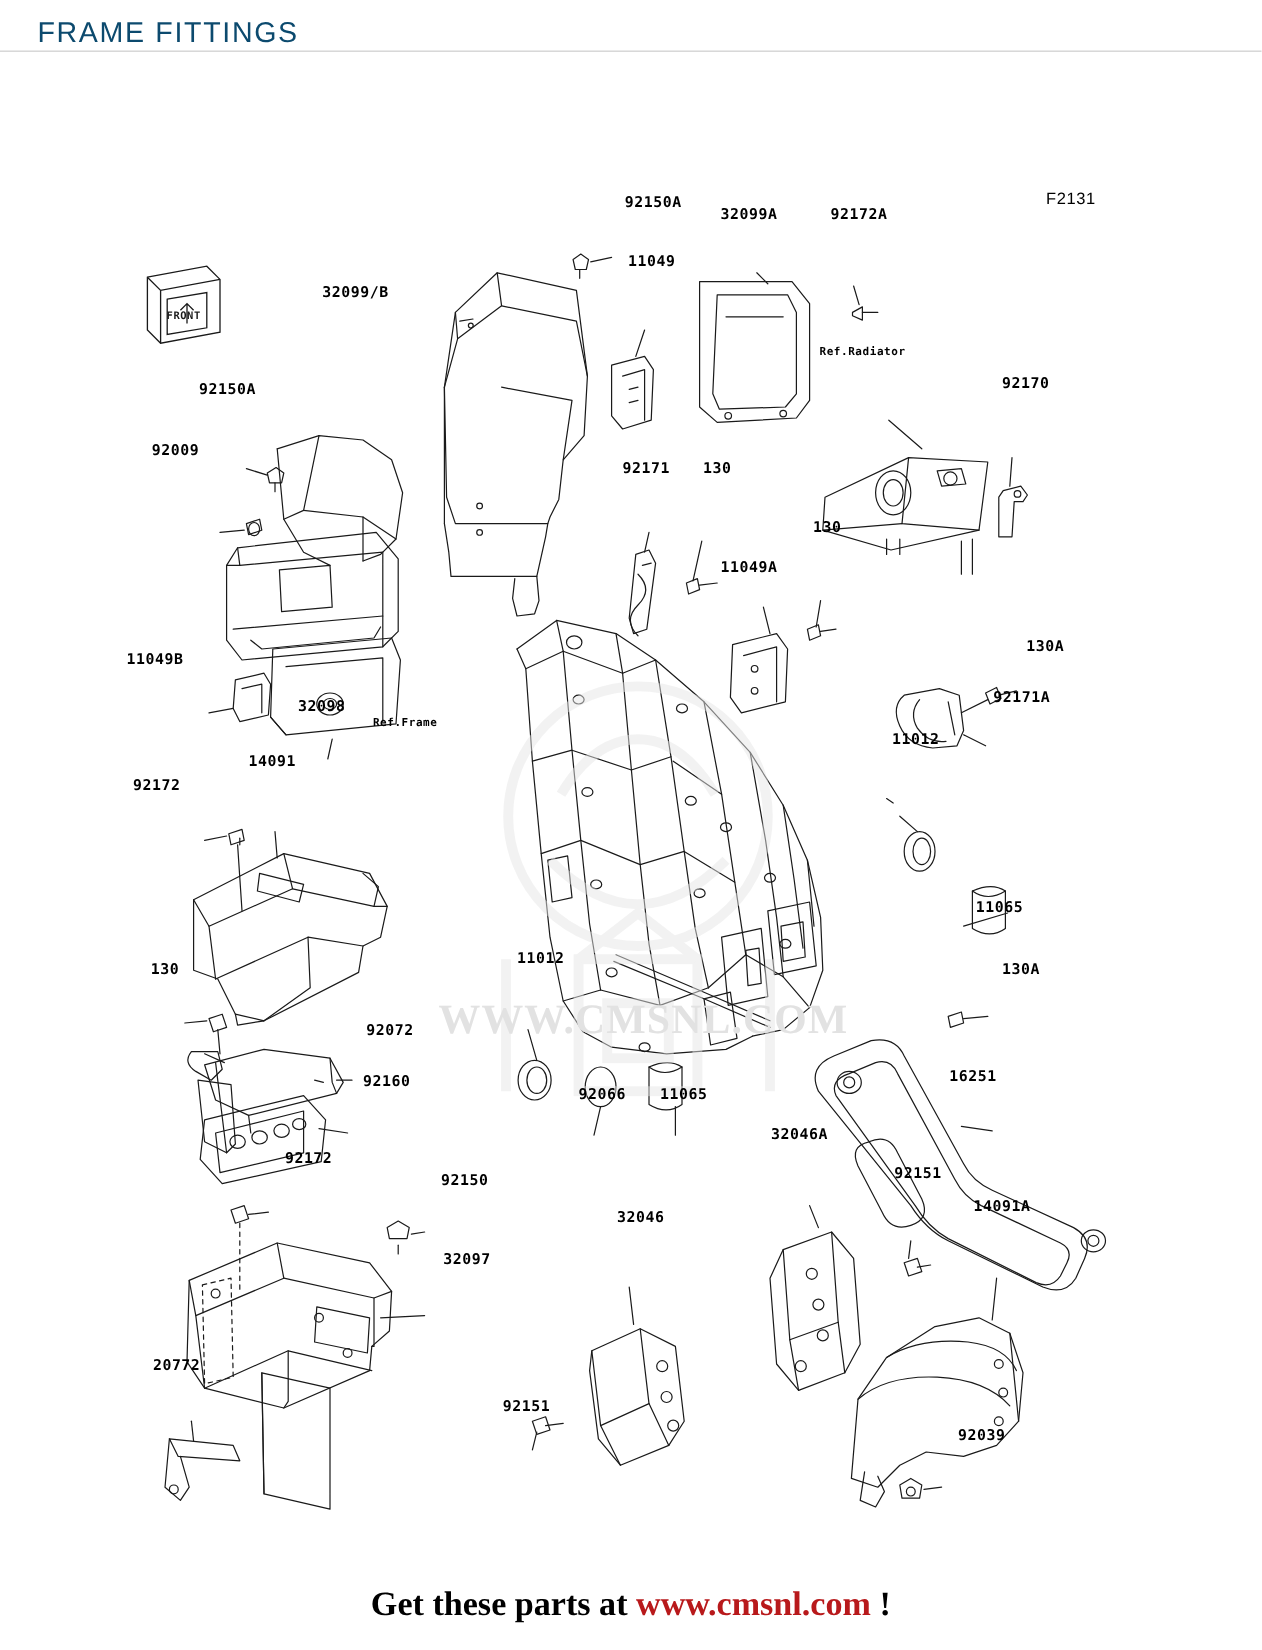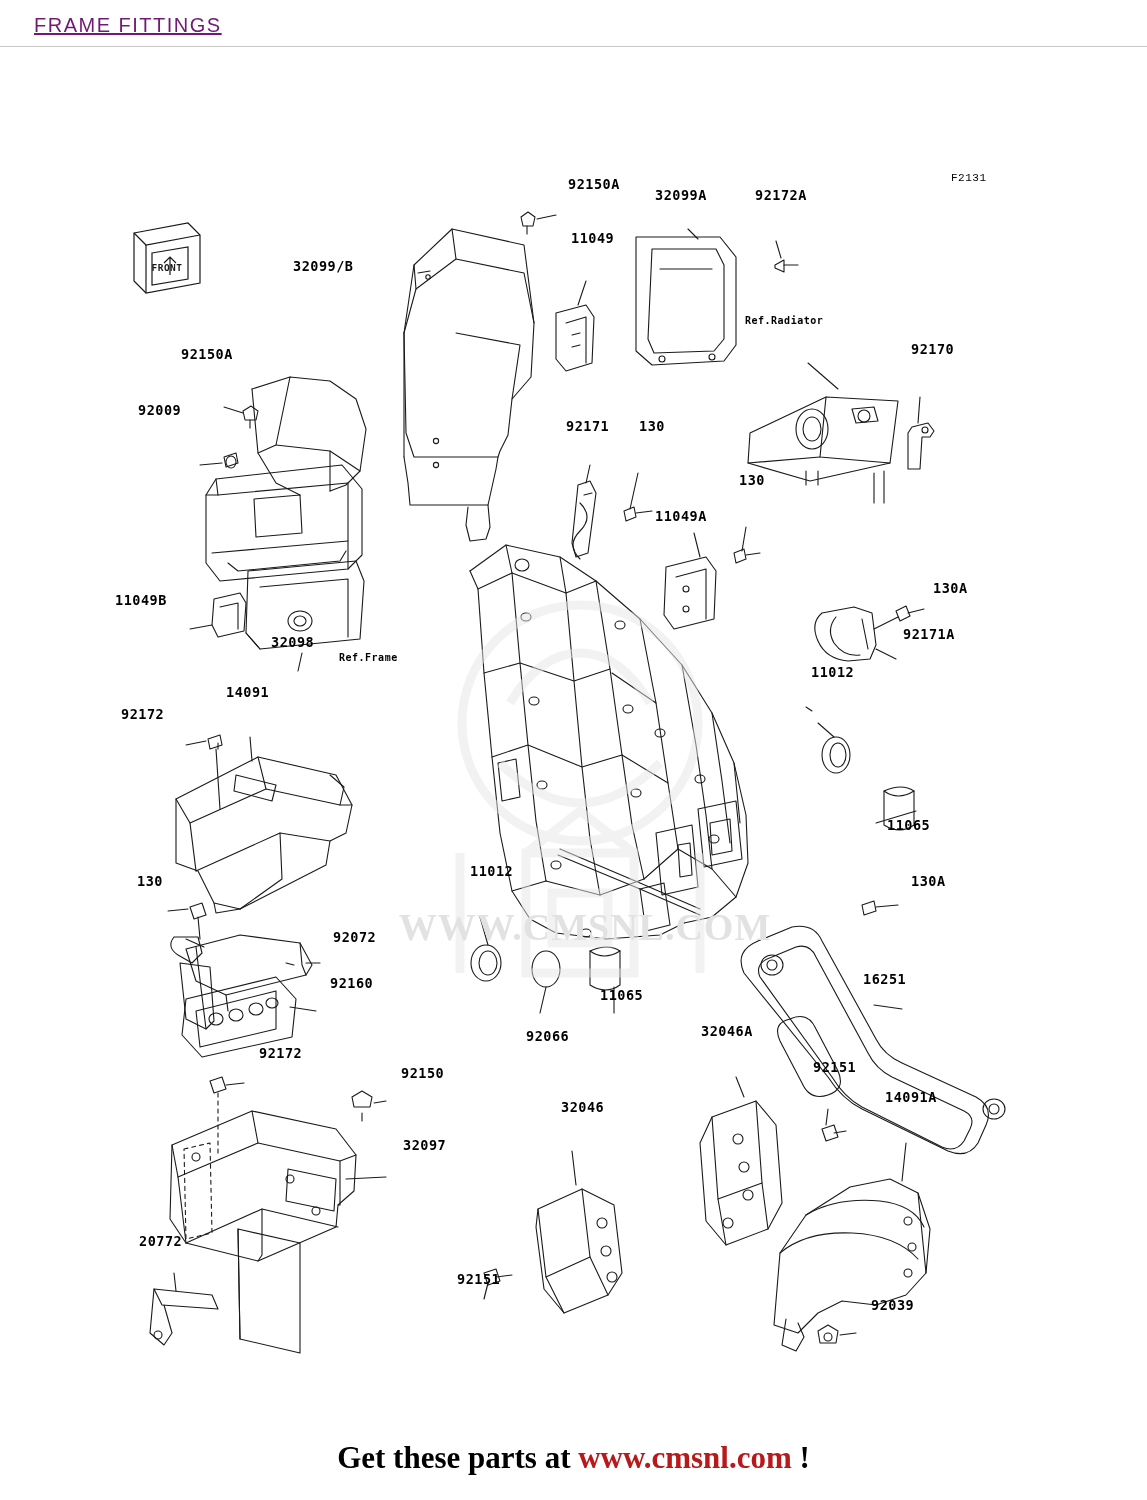--- a/index.html
+++ b/index.html
@@ -18,11 +18,10 @@
   #page-title {
     position: absolute;
     left: 34px; top: 14px;
-    font-size: 20px;
+    font-size: 26px;
     letter-spacing: 1.5px;
     font-weight: 400;
-    color: #701a75;
-    text-decoration: underline;
+    color: #0c4a6e;
   }
   #title-rule {
     position: absolute;

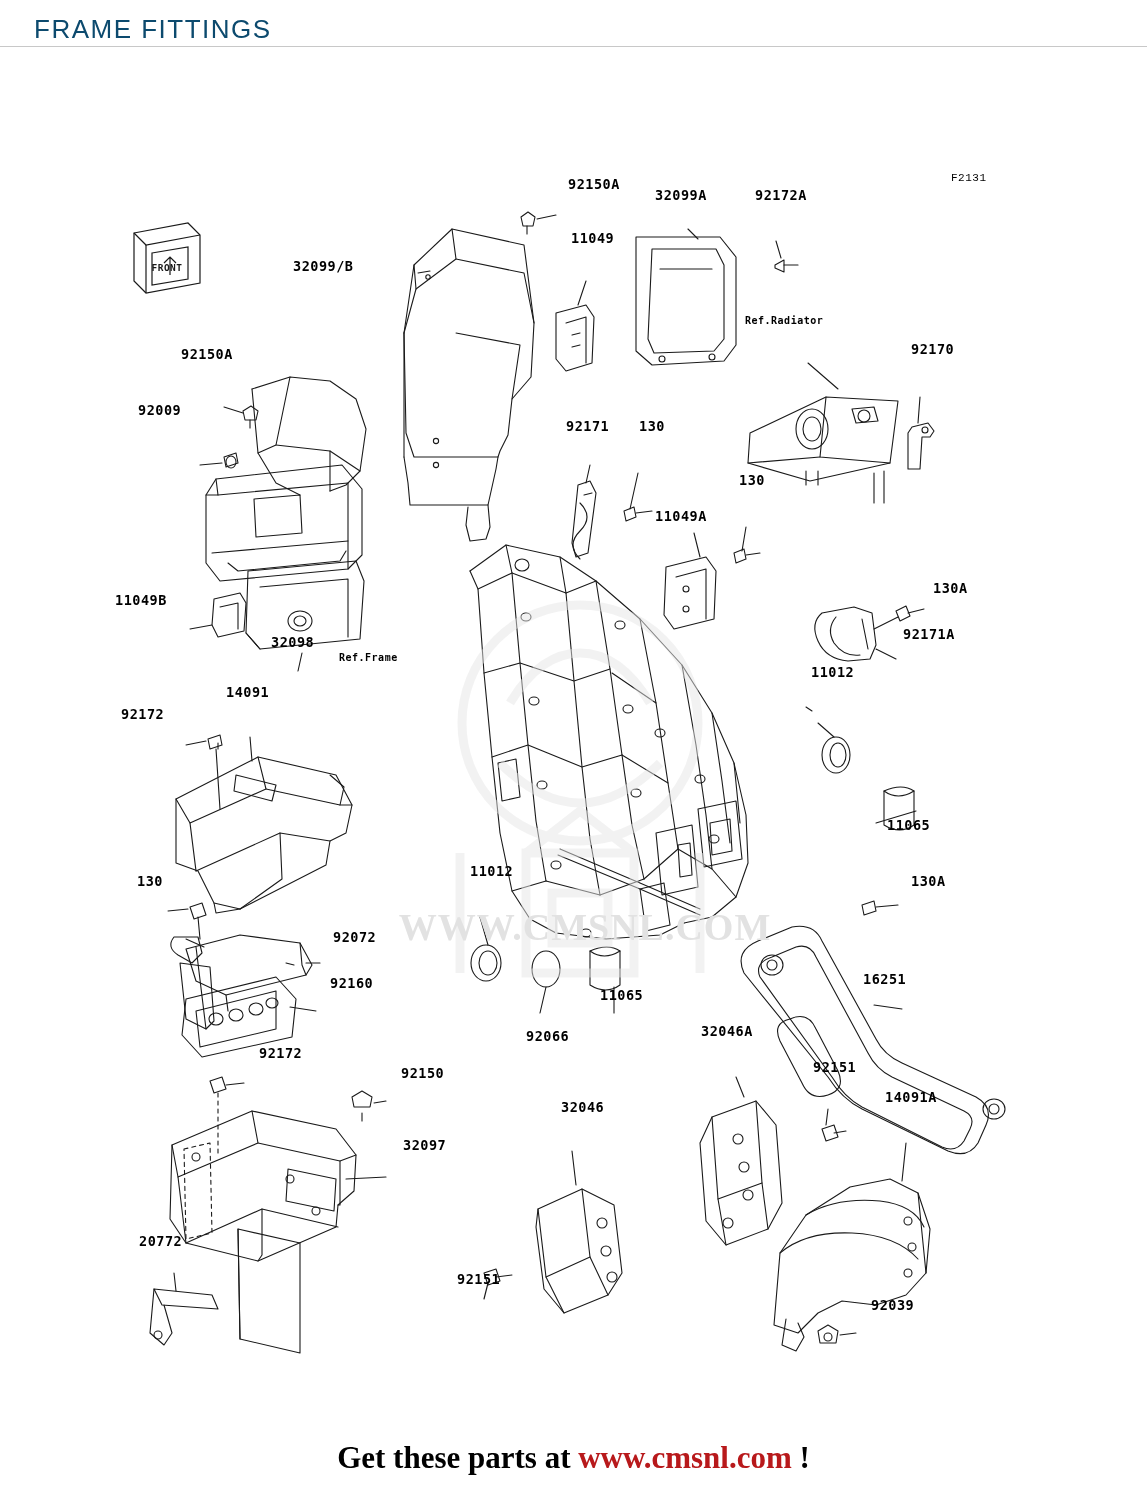--- a/index.html
+++ b/index.html
@@ -48,8 +48,8 @@
     color: #000;
   }
   .lbl.code {
-    font-family: Liberation Mono, monospace;
-    font-size: 11px;
+    font-family: Liberation Sans, sans-serif;
+    font-size: 15px;
     font-weight: 400;
     letter-spacing: 0.5px;
   }

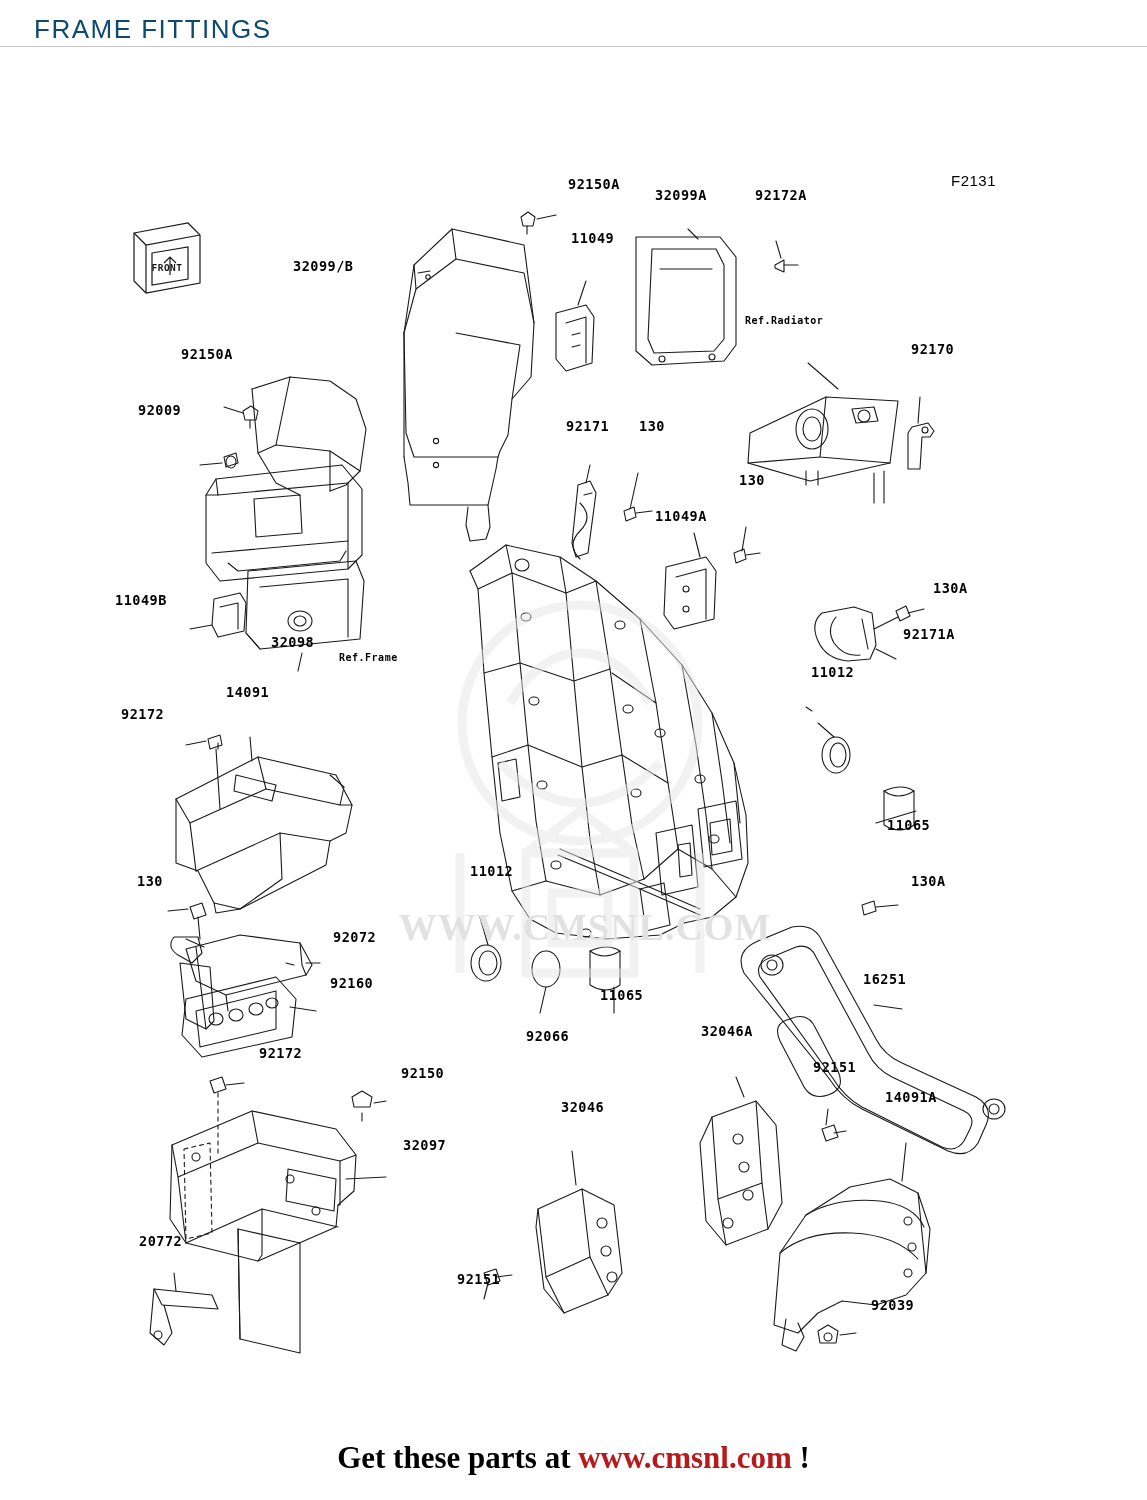--- a/index.html
+++ b/index.html
@@ -32,7 +32,7 @@
   
   #diagram {
     position: absolute;
-    left: 0; top: 33px;
+    left: 0; top: 52px;
     width: 923px; height: 1390px;
   }
   #diagram svg { display: block; }

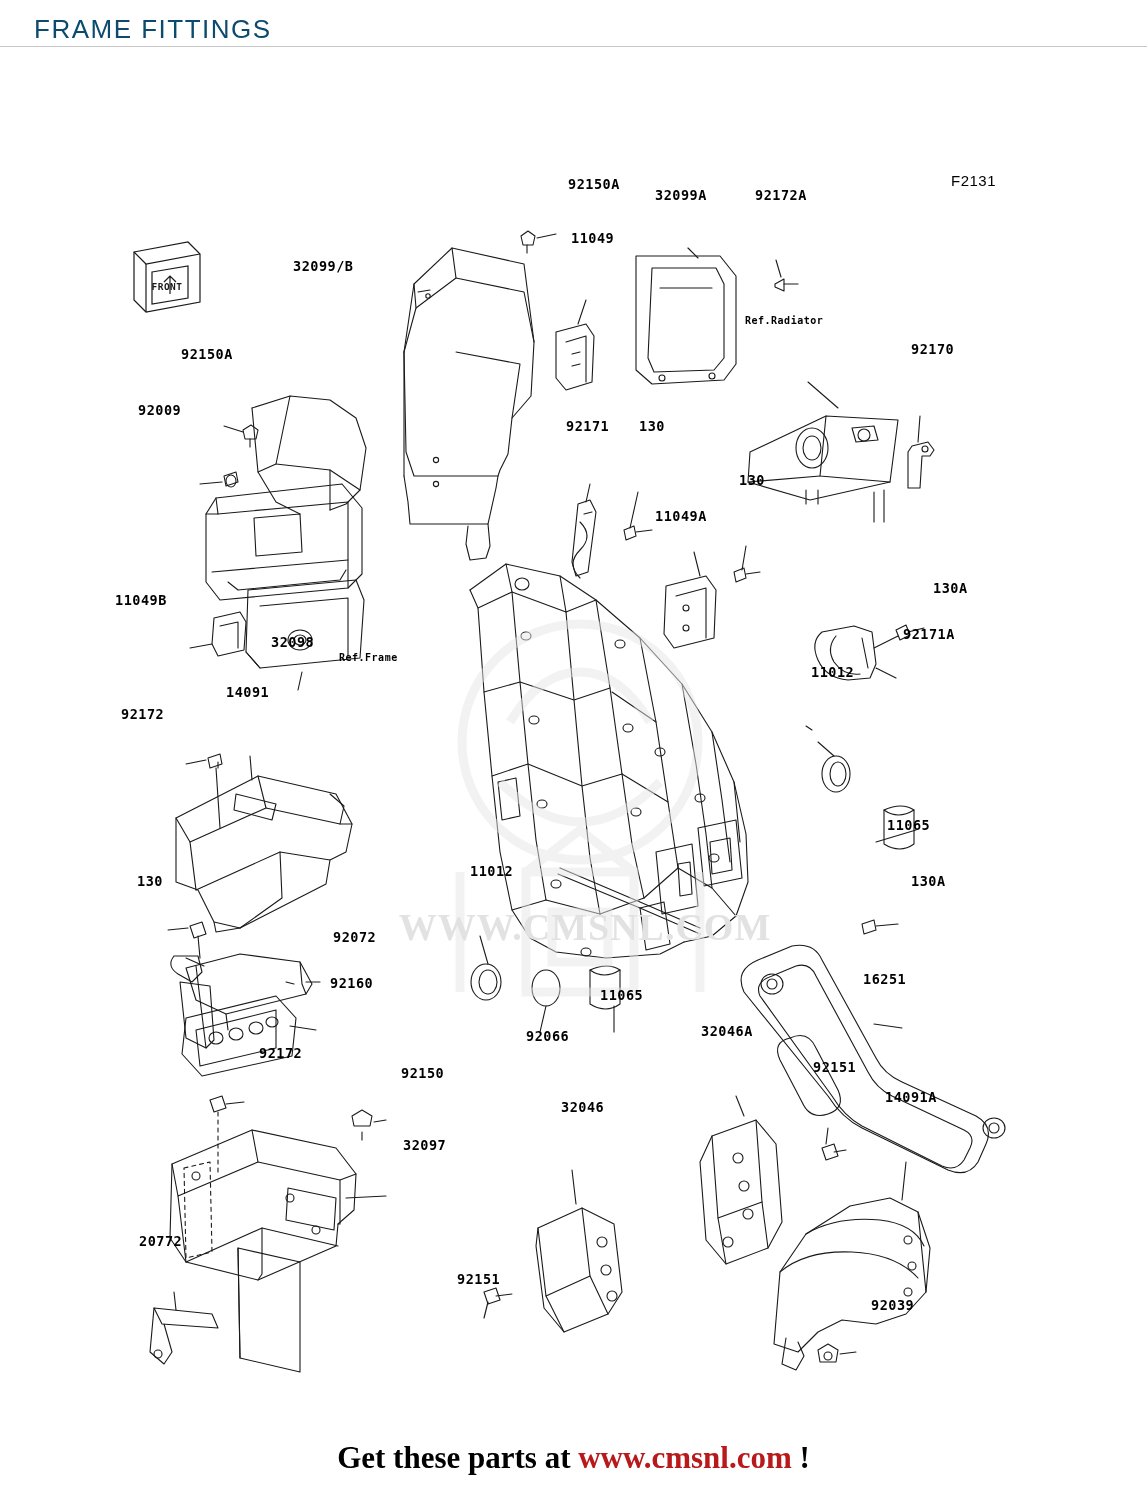--- a/index.html
+++ b/index.html
@@ -466,7 +466,7 @@
 <div class="lbl" style="left:333px; top:929px;">92072</div>
 <div class="lbl" style="left:863px; top:971px;">16251</div>
 <div class="lbl" style="left:330px; top:975px;">92160</div>
-<div class="lbl" style="left:526px; top:1028px;">92066</div>
+<div class="lbl" style="left:526px; top:987px;">92066</div>
 <div class="lbl" style="left:600px; top:987px;">11065</div>
 <div class="lbl" style="left:701px; top:1023px;">32046A</div>
 <div class="lbl" style="left:259px; top:1045px;">92172</div>

